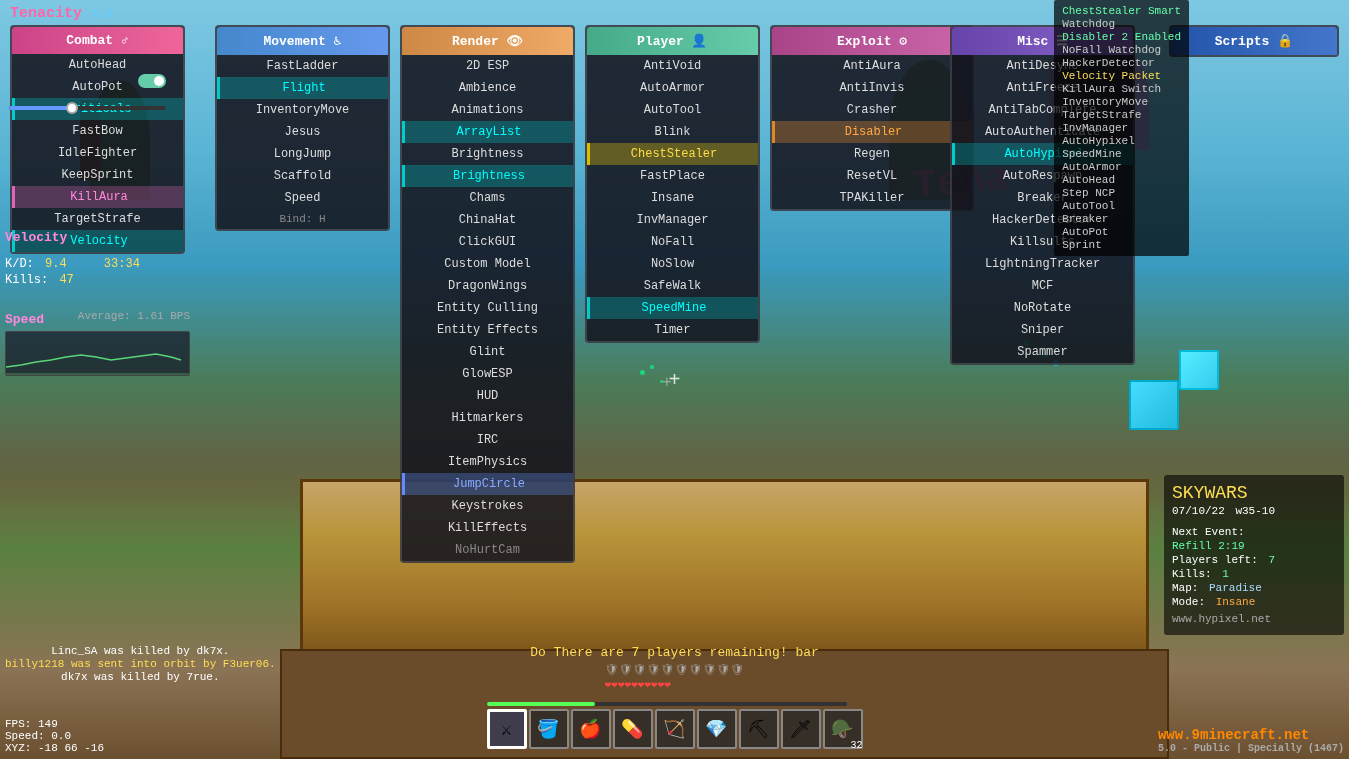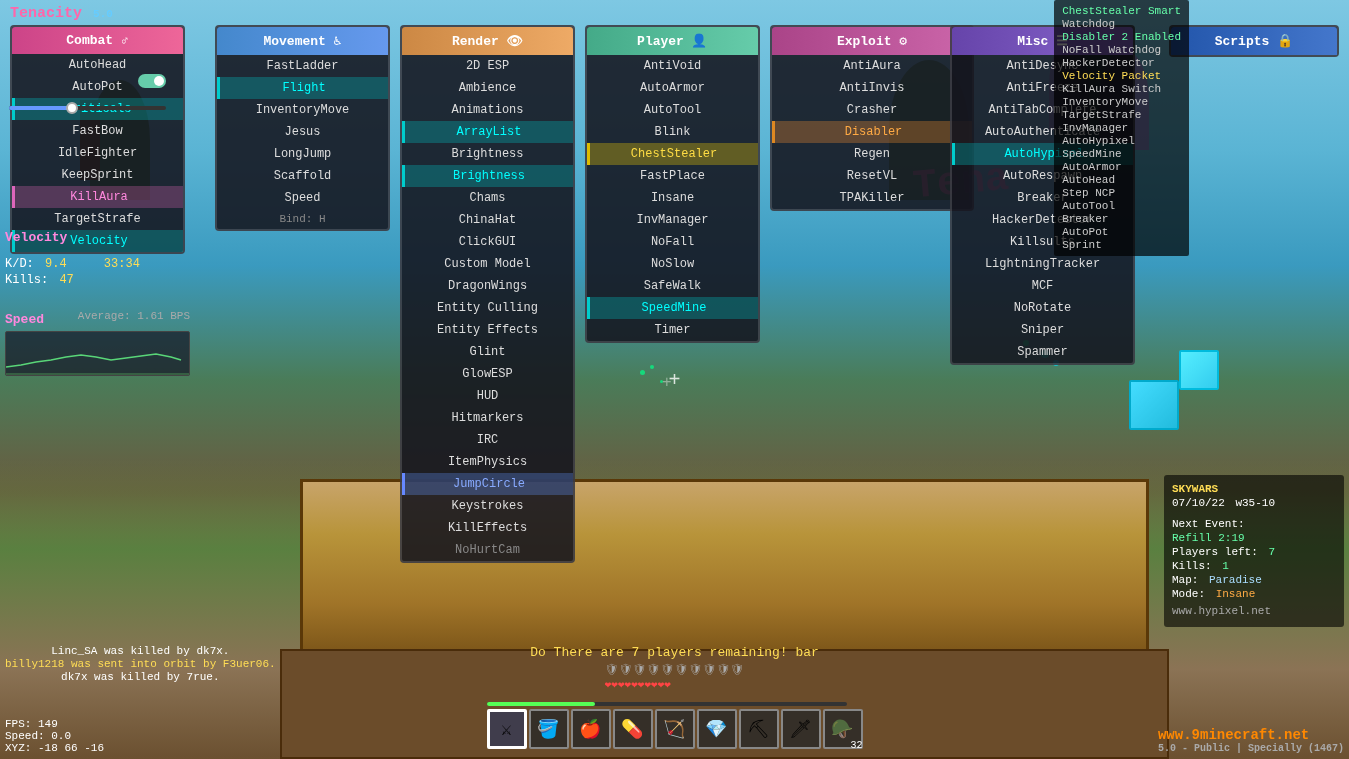--- a/index.html
+++ b/index.html
@@ -136,7 +136,7 @@
 
     
     #right-hud { position: absolute; right: 5px; top: 475px; background: rgba(0,0,0,0.6); padding: 8px; border-radius: 3px; min-width: 180px; }
-    .right-hud-title { color: #ffdd55; font-size: 11px; font-weight: bold; font-family: 'Courier New', monospace; }
+    .right-hud-title { color: #ffdd55; font-size: 18px; font-weight: normal; font-family: 'Courier New', monospace; }
     .right-hud-line { color: #fff; font-size: 11px; font-family: 'Courier New', monospace; margin: 2px 0; }
 
     

